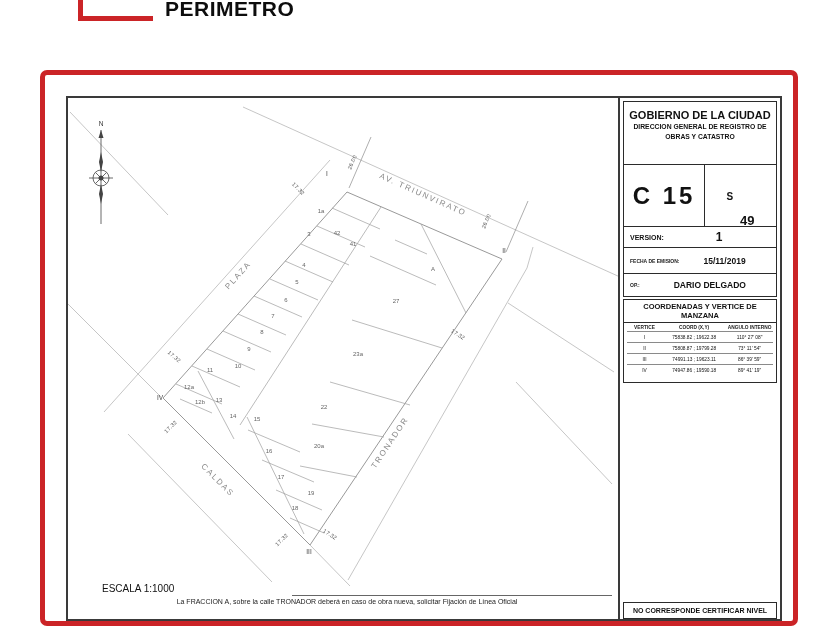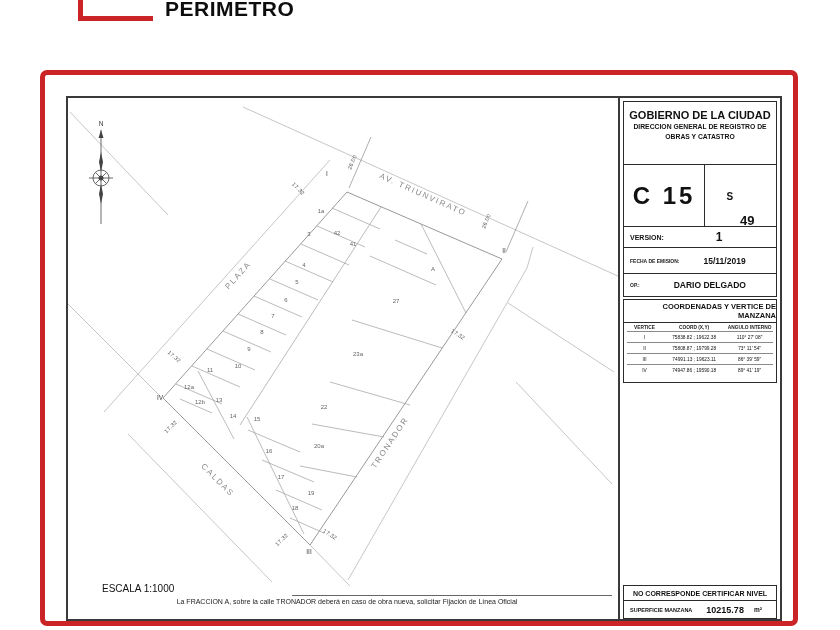--- a/index.html
+++ b/index.html
@@ -63,7 +63,7 @@
   .tb-op{height:24px;display:flex;align-items:center;padding:0 6px;text-align:center;}
   .tb-op .med-value{margin-left:34px;}
   .tb-coords{height:82px;margin-top:2px;border:1px solid #2b2b2b;}
-  .coords-title{font-size:7.5px;font-weight:bold;text-align:right;padding:2px 0;
+  .coords-title{font-size:7.5px;font-weight:bold;text-align:center;padding:2px 0;
                 border-bottom:1px solid #2b2b2b;}
   .coords-grid{display:grid;grid-template-columns:24% 44% 32%;padding:0 3px;}
   .c-h{font-size:4.8px;font-weight:bold;text-align:center;padding:2px 0 1px 0;color:#222;}

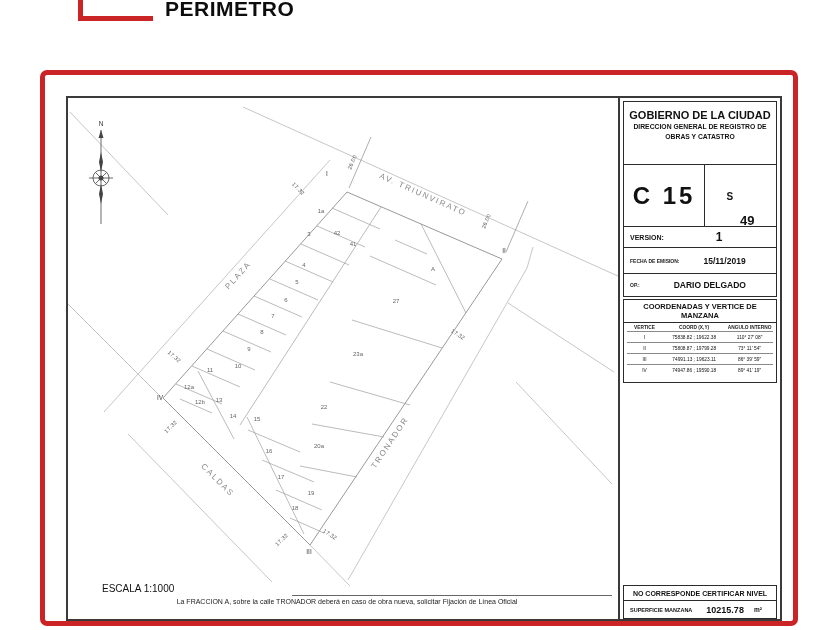--- a/index.html
+++ b/index.html
@@ -276,11 +276,6 @@
 
       <div class="tb-box tb-nivel">NO CORRESPONDE CERTIFICAR NIVEL</div>
 
-      <div class="tb-box tb-superficie">
-        <span class="sup-label">SUPERFICIE MANZANA</span>
-        <span class="sup-value">10215.78</span>
-        <span class="sup-unit">m²</span>
-      </div>
 
     </div>
   </div>

